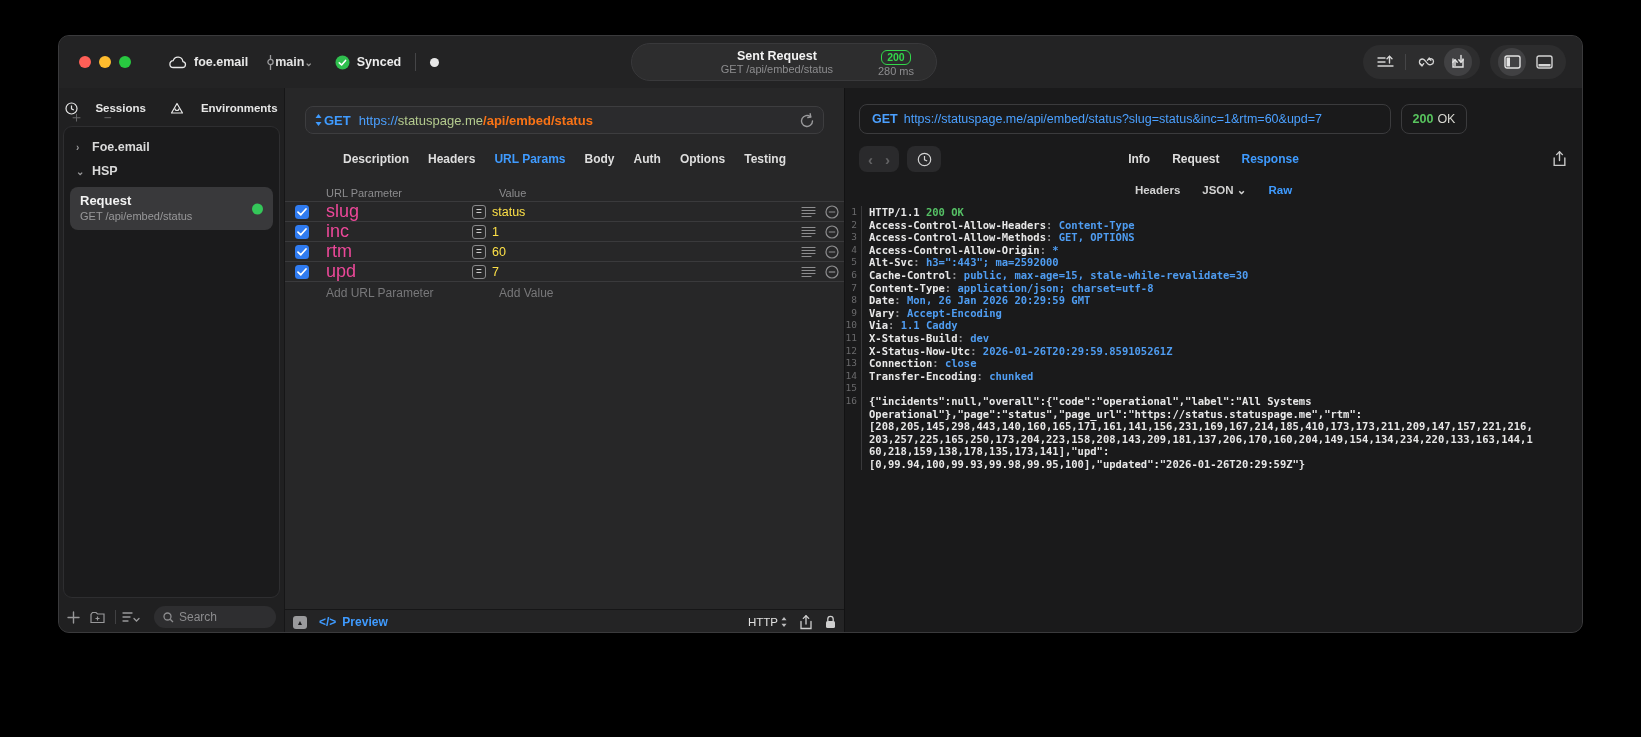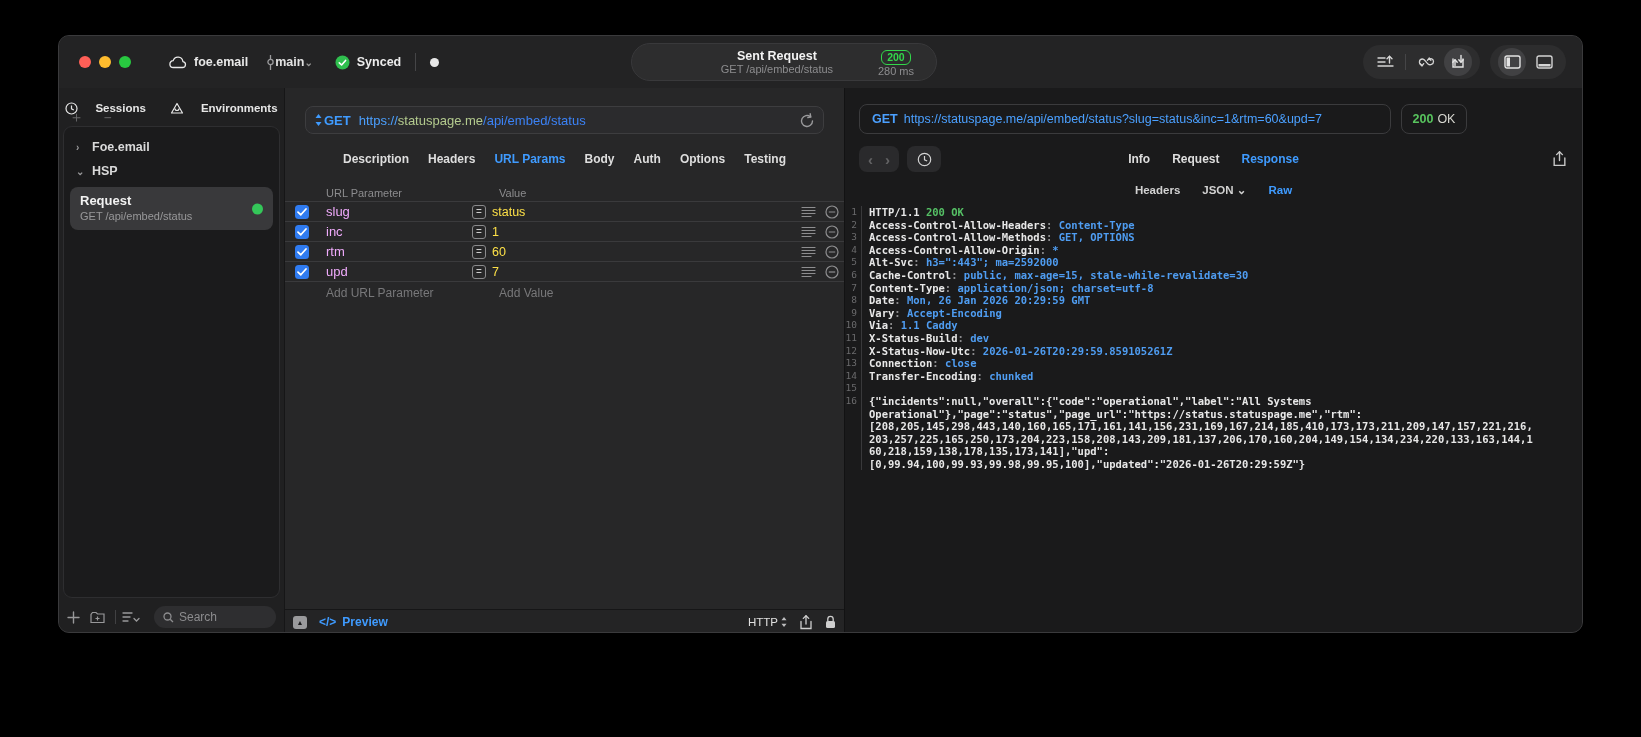--- a/index.html
+++ b/index.html
@@ -66,7 +66,7 @@
   .urlbar { margin:18px 20px 0 20px; height:28px; background:#2b2b2d; border:1px solid #3d3d3f; border-radius:8px;
             display:flex; align-items:center; padding:0 9px; font-size:13px; }
   .method-b { color:#3f9bff; font-weight:700; margin-right:8px; display:flex; align-items:center; gap:2px; }
-  .u-scheme { color:#4ba0ff; } .u-host { color:#b3ca8e; } .u-path { color:#3b82f6; }
+  .u-scheme { color:#4ba0ff; } .u-host { color:#b3ca8e; } .u-path { color:#f97316;font-weight:bold; }
   .u-refresh { margin-left:auto; color:#9a9a9c; }
   .req-tabs { margin-top:14px; height:22px; display:flex; justify-content:center; gap:19px; align-items:center; }
   .rtab { font-size:12px; font-weight:700; color:#dedede; }

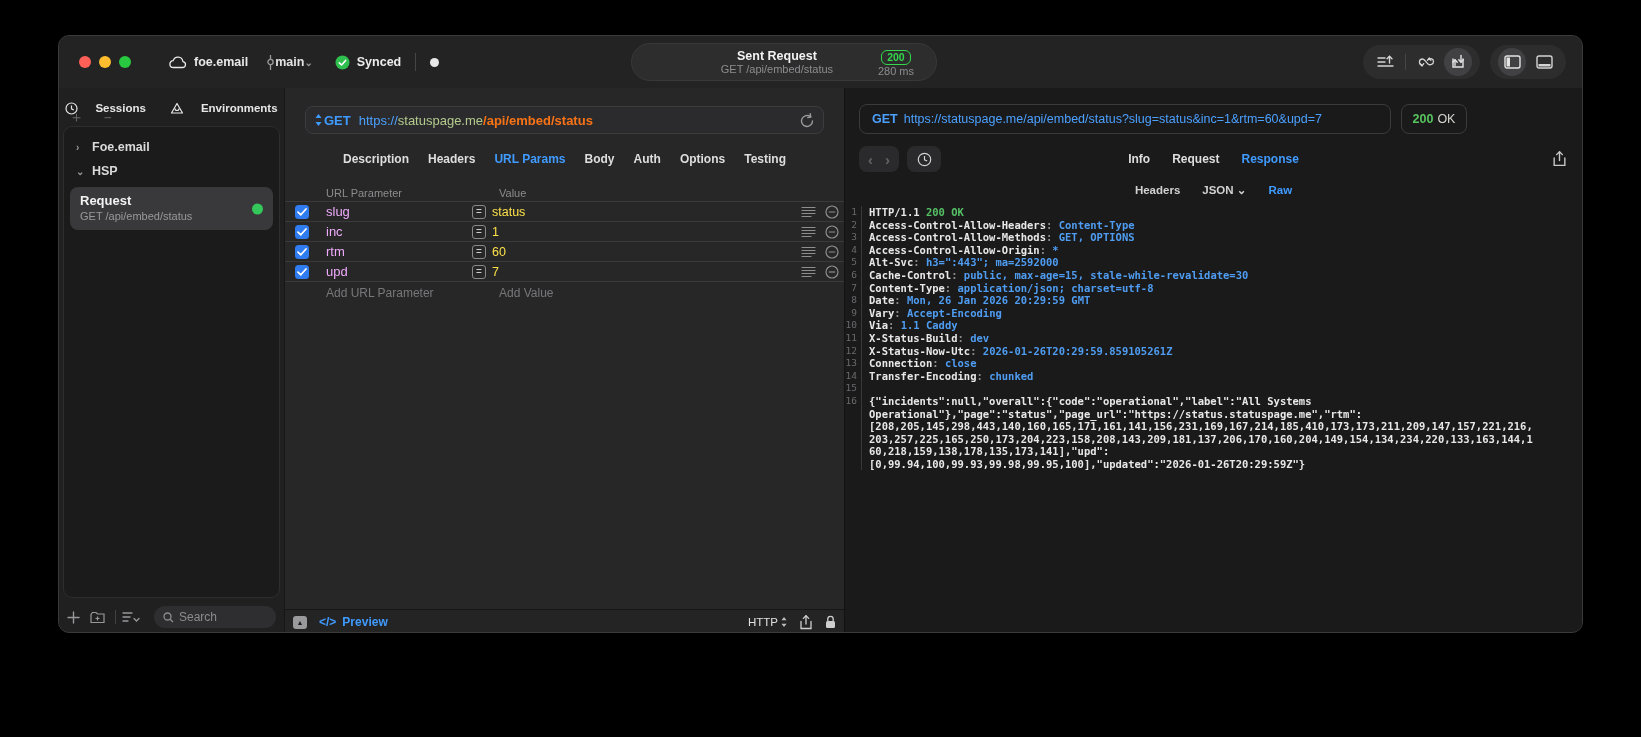--- a/index.html
+++ b/index.html
@@ -78,7 +78,7 @@
   .phead { position:relative; }
   .prow { height:20px; display:flex; align-items:center; border-bottom:1px solid #3a3a3c; padding-left:10px; padding-right:5px; }
   .pcheck { width:14px; height:14px; background:#2f7bf0; border-radius:3.5px; display:flex; align-items:center; justify-content:center; }
-  .pname { margin-left:17px; width:146px; color:#f0abfc; font-size:13px; }
+  .pname { margin-left:17px; width:146px; color:#ec4899; font-size:18px; }
   .peq { width:14px; height:14px; border:1px solid #8a8a8c; border-radius:3px; color:#cfcfcf; font-size:10px;
          display:flex; align-items:center; justify-content:center; margin-right:6px; }
   .pval { flex:1; color:#fde047; font-size:12.5px; }

